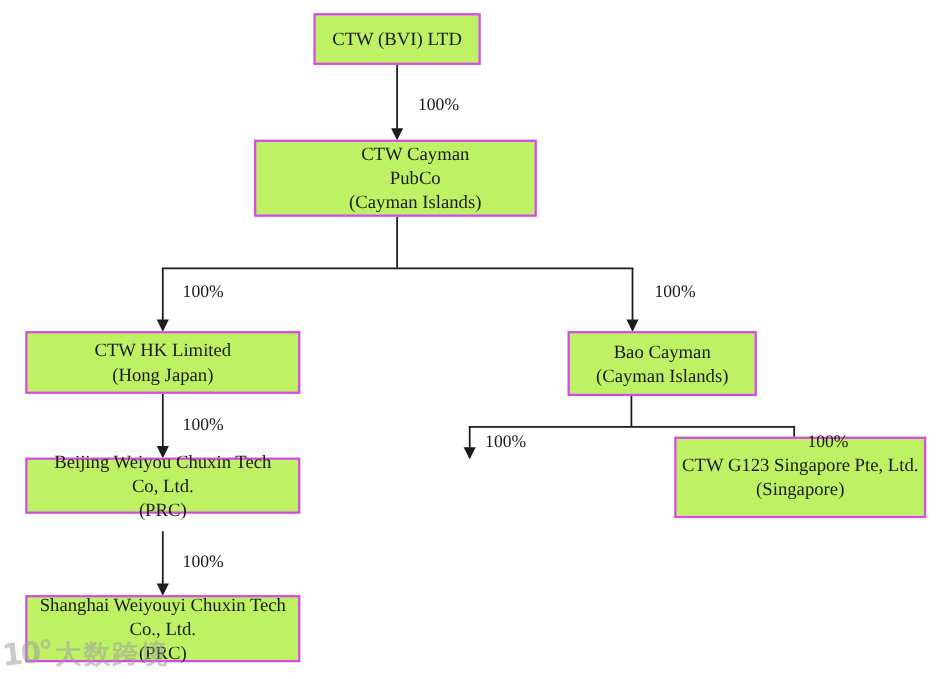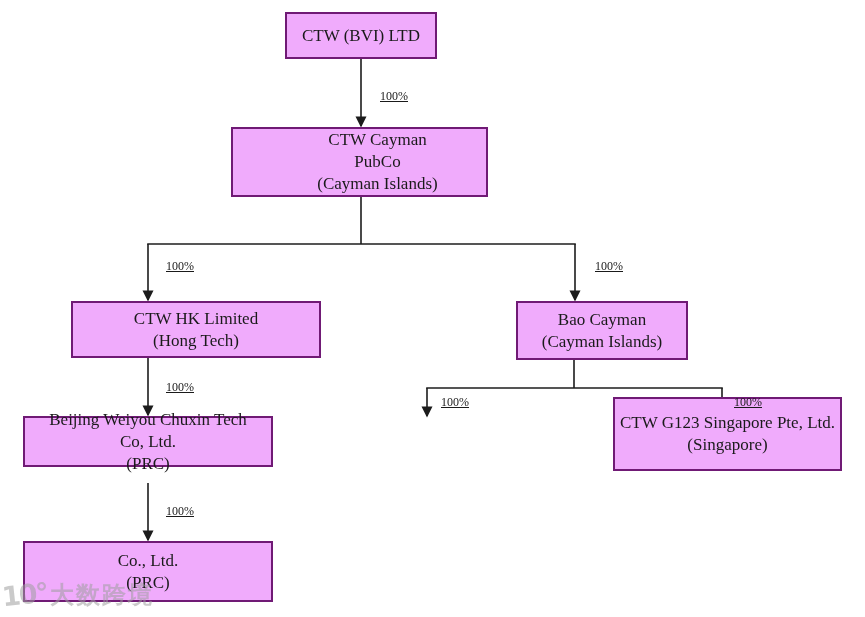--- a/index.html
+++ b/index.html
@@ -27,8 +27,8 @@
   .node {
     position: absolute;
     box-sizing: border-box;
-    border: 2px solid #701a75;
-    background: #f0abfc;
+    border: 2px solid #d946ef;
+    background: #bef264;
     display: flex;
     flex-direction: column;
     align-items: center;

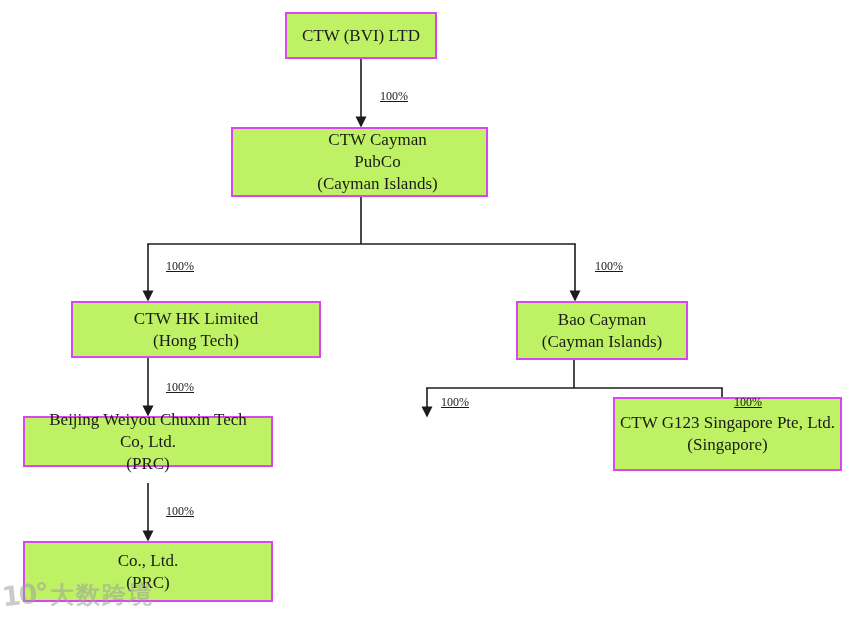--- a/index.html
+++ b/index.html
@@ -42,10 +42,9 @@
   }
   .edge-label {
     position: absolute;
-    font-size: 12px;
+    font-size: 16px;
     line-height: 16px;
     white-space: nowrap;
-    text-decoration: underline;
   }
   .watermark {
     position: absolute;

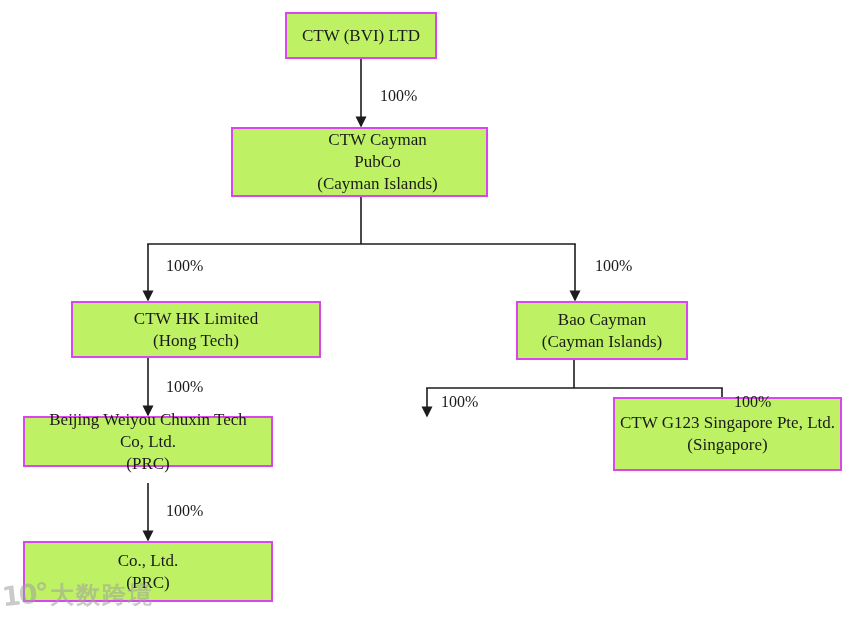--- a/index.html
+++ b/index.html
@@ -110,7 +110,7 @@
     <span>(Cayman Islands)</span>
   </div>
 
-  <div class="node" style="left:23px; top:301px; width:250px; height:57px;margin-left:48px;">
+  <div class="node" style="left:23px; top:301px; width:250px; height:57px;">
     <span>CTW HK Limited</span>
     <span>(Hong Tech)</span>
   </div>

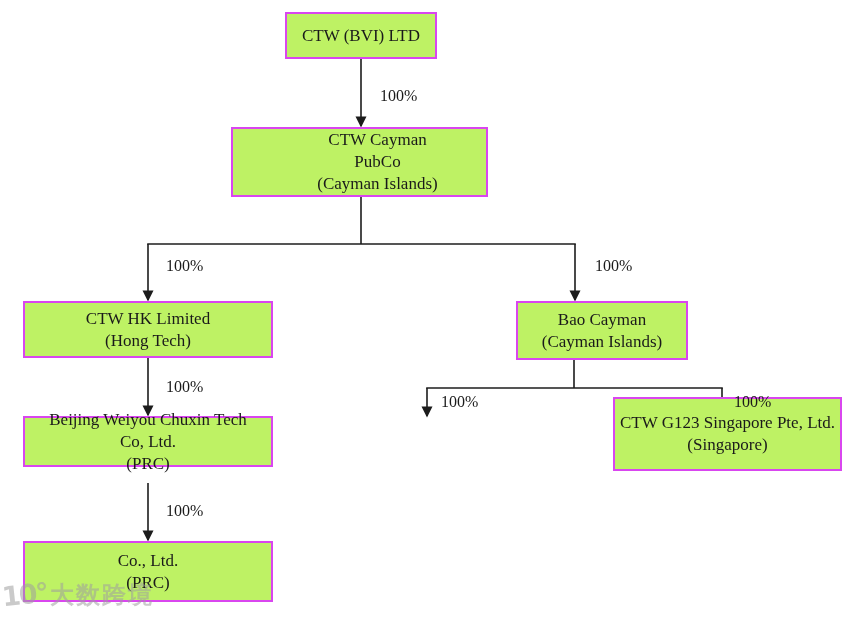--- a/index.html
+++ b/index.html
@@ -112,7 +112,7 @@
 
   <div class="node" style="left:23px; top:301px; width:250px; height:57px;">
     <span>CTW HK Limited</span>
-    <span>(Hong Tech)</span>
+    <span>(Hong Japan)</span>
   </div>
 
   <div class="node" style="left:23px; top:416px; width:250px; height:51px;">

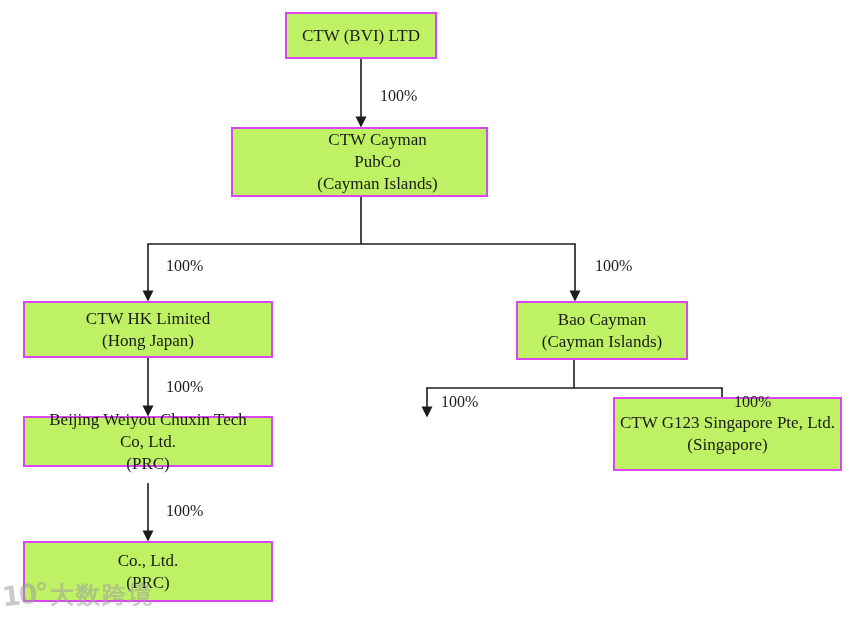--- a/index.html
+++ b/index.html
@@ -122,6 +122,7 @@
   </div>
 
   <div class="node" style="left:23px; top:541px; width:250px; height:61px;">
+    <span>Shanghai Weiyouyi Chuxin Tech</span>
     <span>Co., Ltd.</span>
     <span>(PRC)</span>
   </div>

